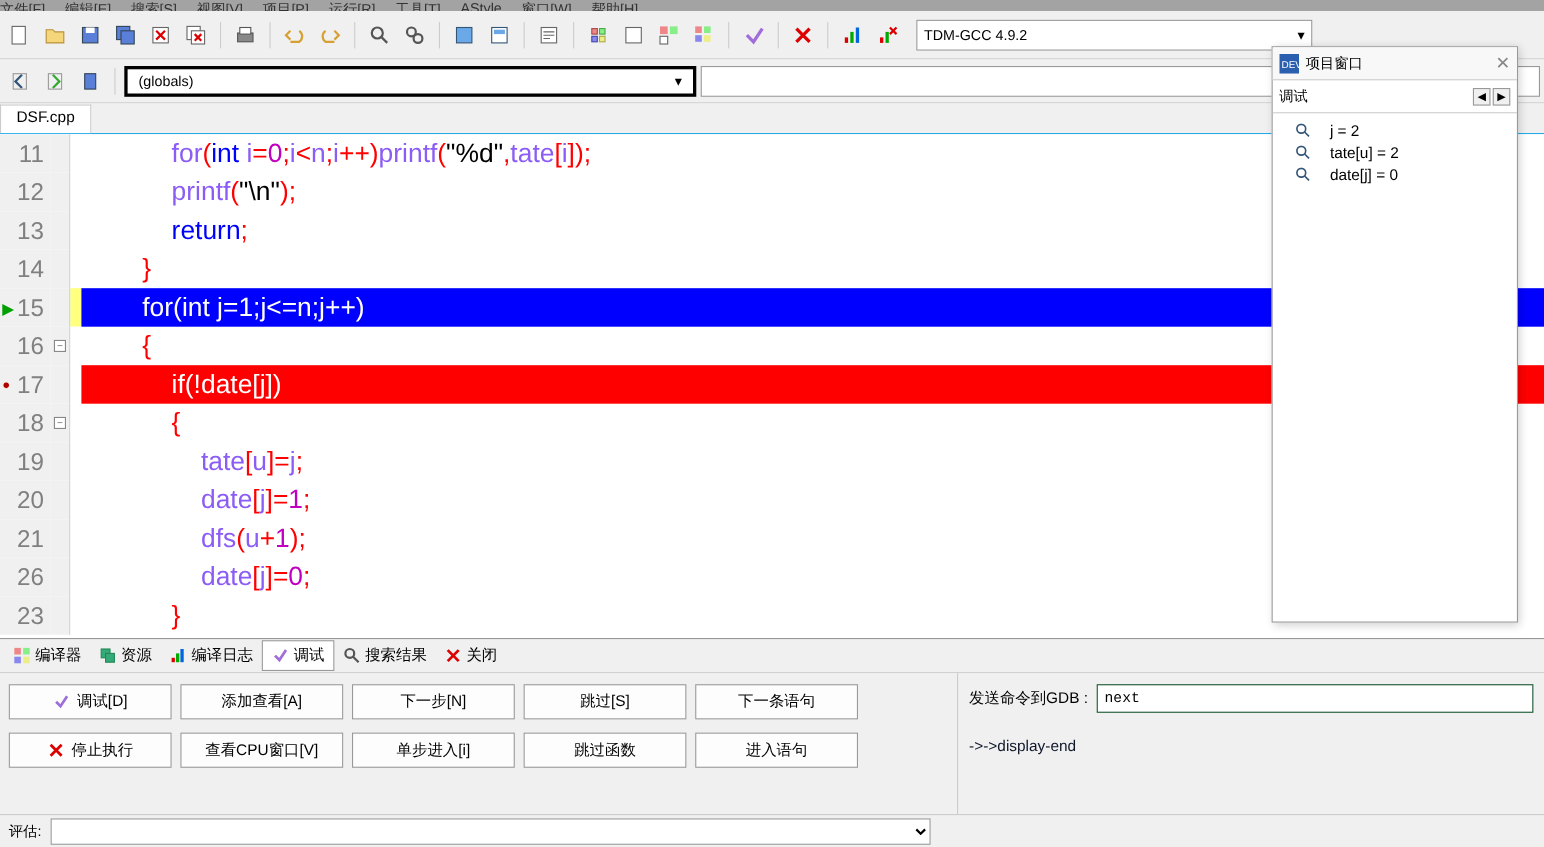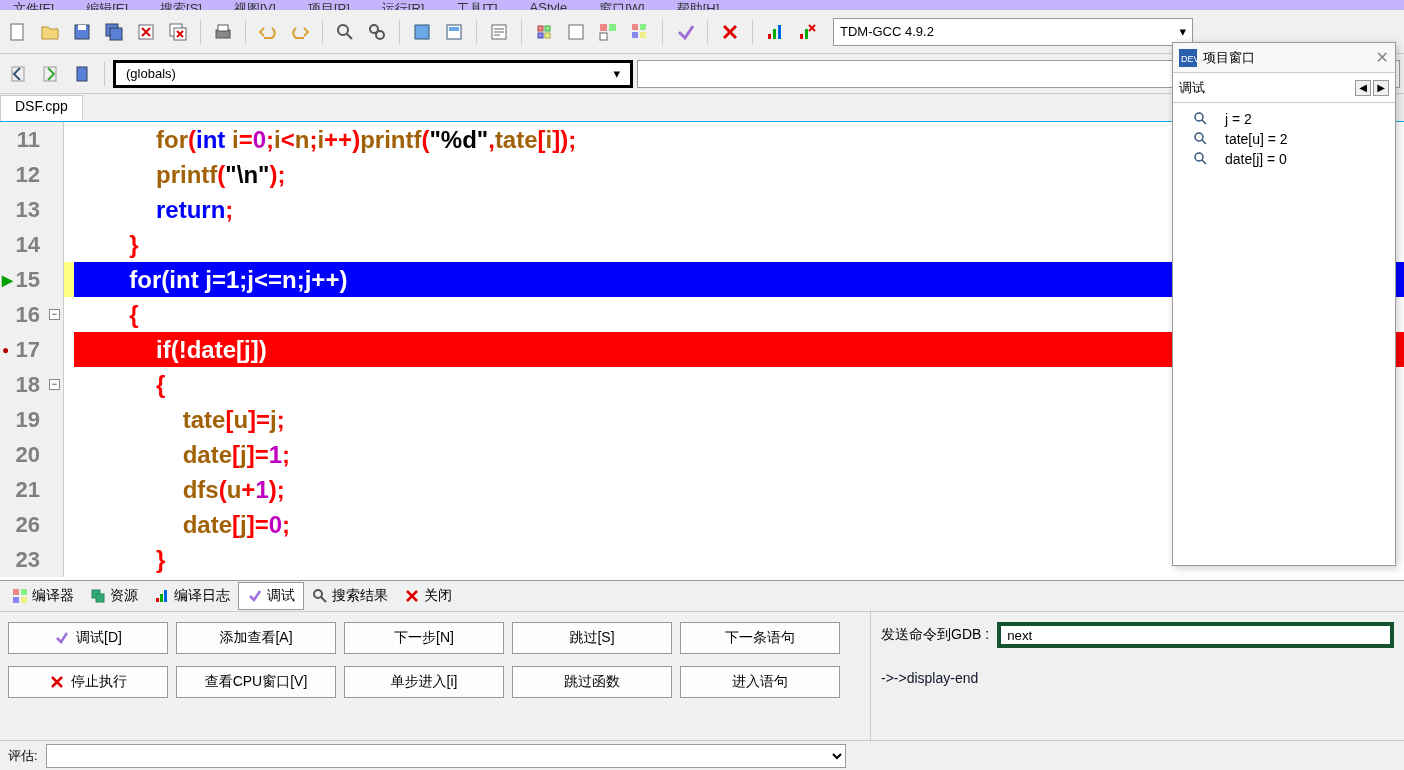--- a/index.html
+++ b/index.html
@@ -4,7 +4,7 @@
 <style>
 *{box-sizing:border-box;margin:0;padding:0;font-family:"Microsoft YaHei",SimSun,sans-serif}
 body{width:1404px;height:770px;background:#f0f0f0;overflow:hidden;position:relative;font-size:13px}
-.menubar{height:10px;background:#c4b5fd;padding:0 13px;display:flex;gap:32px;overflow:hidden;color:#333}
+.menubar{height:10px;background:#a3a3a3;padding:0 0;display:flex;gap:18px;overflow:hidden;color:#333}
 .menubar span{white-space:nowrap}
 .toolbar{height:44px;background:#f0f0f0;display:flex;align-items:center;padding:0 4px;gap:4px;border-bottom:1px solid #ccc}
 .tbtn{width:28px;height:28px;display:flex;align-items:center;justify-content:center;border:1px solid transparent;cursor:pointer}

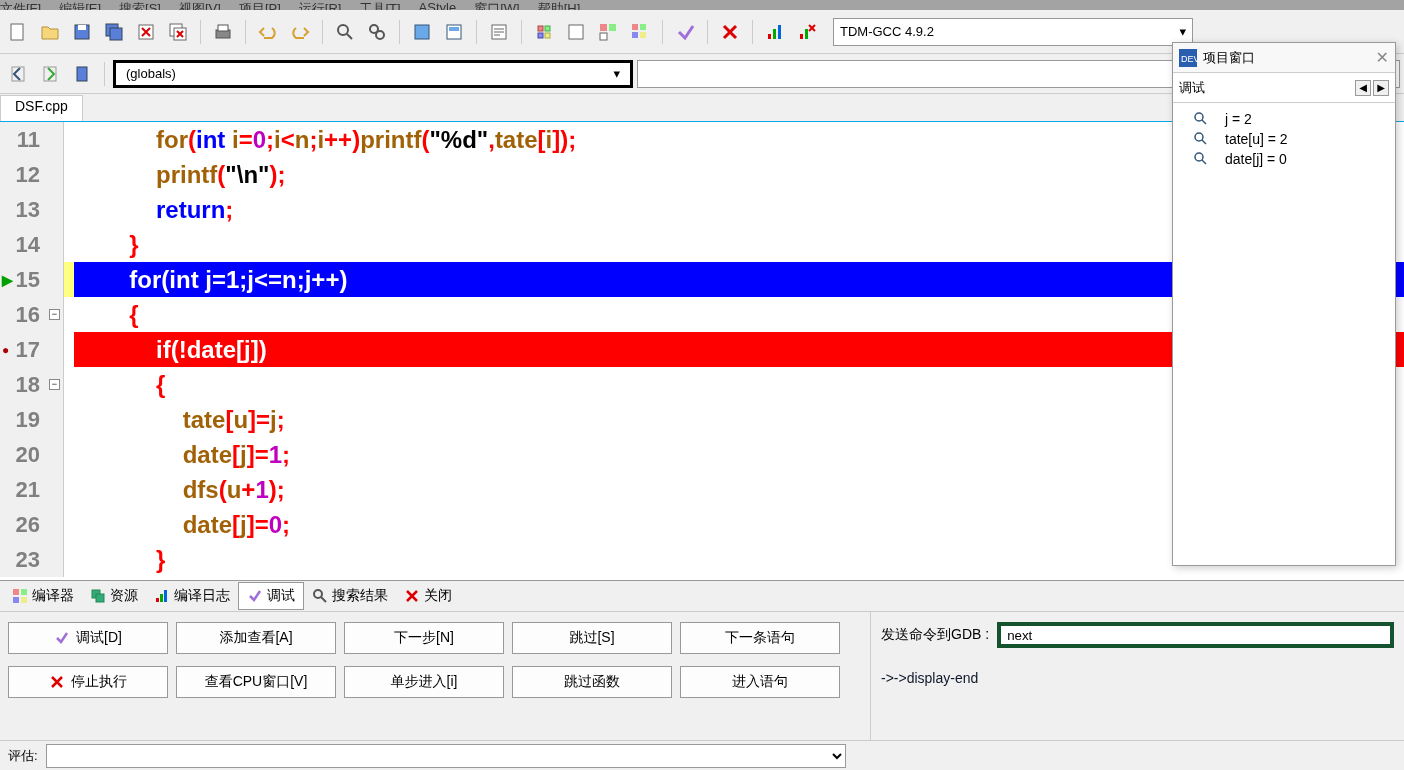--- a/index.html
+++ b/index.html
@@ -44,7 +44,7 @@
 .gdb-log{font-family:Consolas,monospace;line-height:1.8;color:#0f172a}
 .eval-row{position:absolute;bottom:0;left:0;right:0;height:30px;background:#f0f0f0;display:flex;align-items:center;padding:0 8px;gap:8px;border-top:1px solid #ccc}
 .eval-select{flex:0 0 800px;height:24px;border:1px solid #999;background:#fff}
-.watch-panel{position:absolute;right:8px;top:42px;width:224px;height:524px;background:#fff;border:1px solid #999;box-shadow:2px 2px 8px rgba(0,0,0,.2);z-index:100}
+.watch-panel{position:absolute;right:24px;top:42px;width:224px;height:524px;background:#fff;border:1px solid #999;box-shadow:2px 2px 8px rgba(0,0,0,.2);z-index:100}
 .watch-title{height:30px;background:#f8f8f8;border-bottom:1px solid #ccc;display:flex;align-items:center;padding:0 6px;gap:6px;justify-content:space-between}
 .watch-title .l{display:flex;align-items:center;gap:6px}
 .watch-sub{height:30px;border-bottom:1px solid #ccc;display:flex;align-items:center;justify-content:space-between;padding:0 6px}

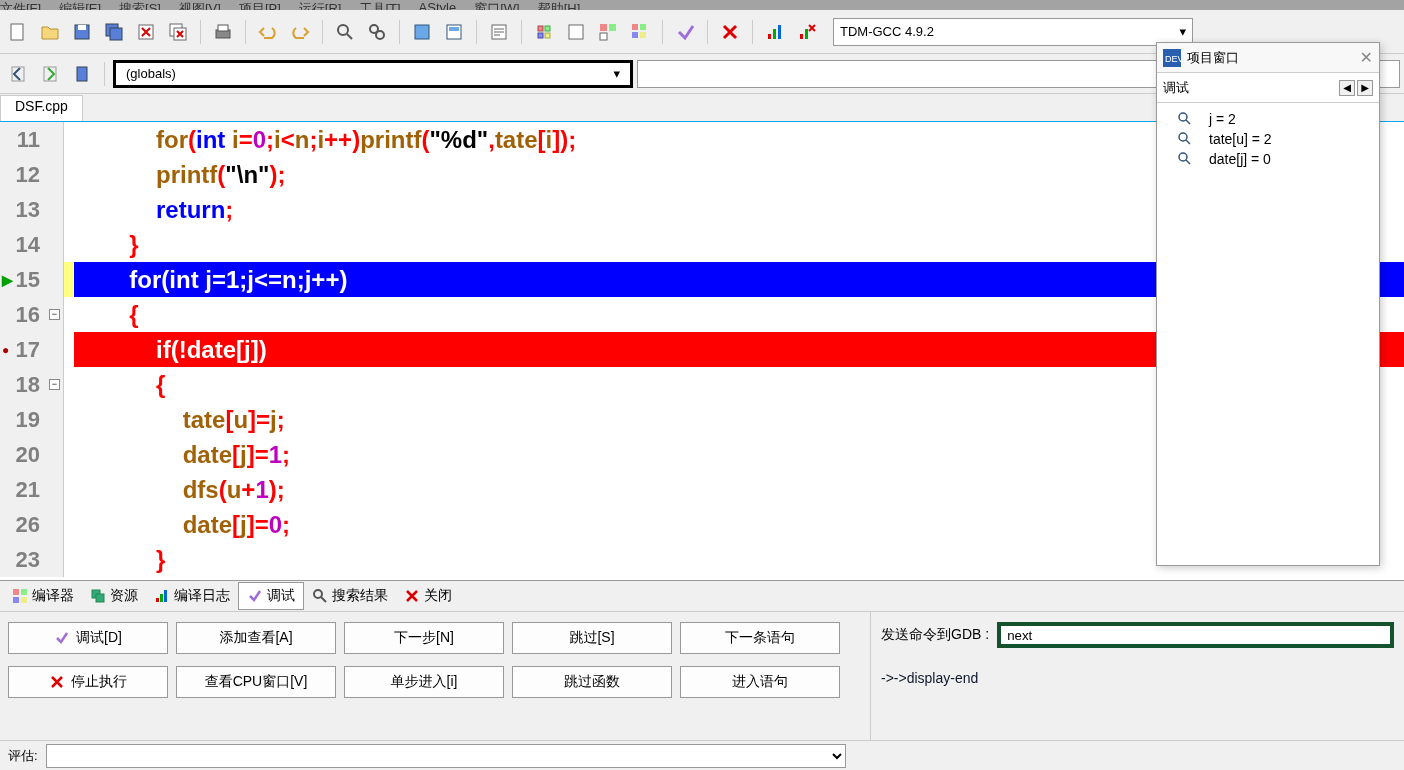--- a/index.html
+++ b/index.html
@@ -16,7 +16,7 @@
 .tabrow{height:28px;background:#f0f0f0;border-bottom:1px solid #0ea5e9;display:flex;align-items:flex-end}
 .filetab{height:26px;padding:2px 14px;background:#fff;border:1px solid #ccc;border-bottom:none;font-size:14px}
 .editor{height:458px;background:#fff;position:relative;overflow:hidden}
-.codeline{display:flex;height:35px;align-items:center;font-family:Consolas,"Courier New",monospace;font-size:24px;font-weight:bold}
+.codeline{display:flex;height:35px;align-items:center;font-family:Consolas,"Courier New",monospace;font-size:24px;font-weight:normal}
 .gutter{width:46px;text-align:right;padding-right:6px;color:#808080;background:#f0f0f0;font-size:22px;height:100%;display:flex;align-items:center;justify-content:flex-end}
 .fold{width:18px;height:100%;background:#f0f0f0;border-right:1px solid #ccc;display:flex;align-items:center;justify-content:center}
 .fold .box{width:11px;height:11px;border:1px solid #888;background:#fff;font-size:9px;line-height:9px;text-align:center;color:#666}

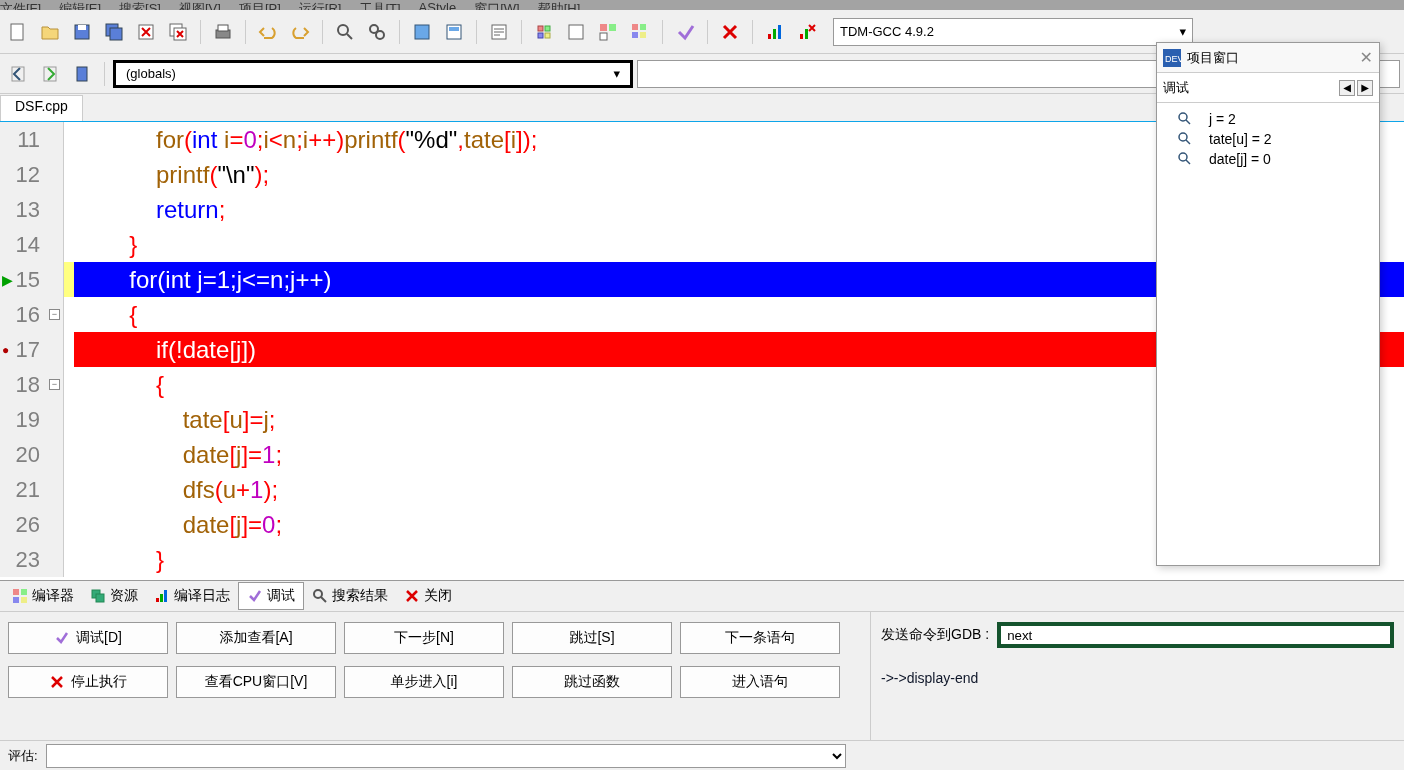--- a/index.html
+++ b/index.html
@@ -25,7 +25,7 @@
 .code{flex:1;padding-left:2px;white-space:pre;height:100%;display:flex;align-items:center}
 .code.hl-blue{background:#0000ff;color:#fff}
 .code.hl-red{background:#ff0000;color:#fff}
-.kw{color:#a16207}
+.kw{color:#8b5cf6}
 .num{color:#c000c0}
 .str{color:#000}
 .pn{color:#ff0000}

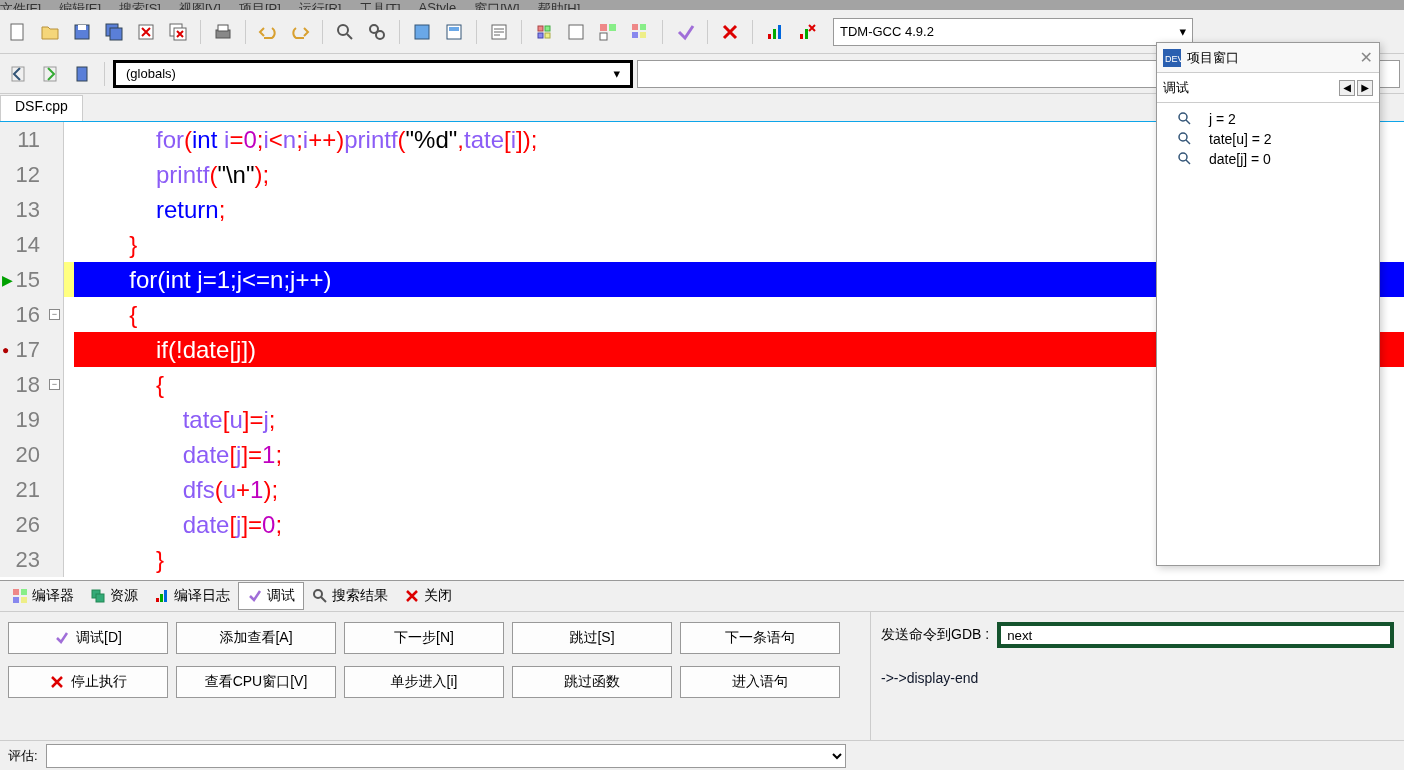--- a/index.html
+++ b/index.html
@@ -37,7 +37,7 @@
 .debug-panel{height:158px;background:#f0f0f0;display:flex}
 .debug-buttons{width:870px;padding:10px 8px}
 .btn-row{display:flex;gap:8px;margin-bottom:12px}
-.dbtn{width:160px;height:32px;border:1px solid #999;background:#fdfdfd;display:flex;align-items:center;justify-content:center;gap:6px;cursor:pointer;font-size:14px}
+.dbtn{width:148px;height:32px;border:1px solid #999;background:#fdfdfd;display:flex;align-items:center;justify-content:center;gap:6px;cursor:pointer;font-size:14px}
 .gdb-panel{flex:1;padding:10px;border-left:1px solid #ccc;font-size:14px}
 .gdb-row{display:flex;align-items:center;gap:8px;margin-bottom:18px}
 .gdb-input{flex:1;height:26px;border:4px solid #14532d;padding:0 6px;font-family:Liberation Sans, sans-serif}

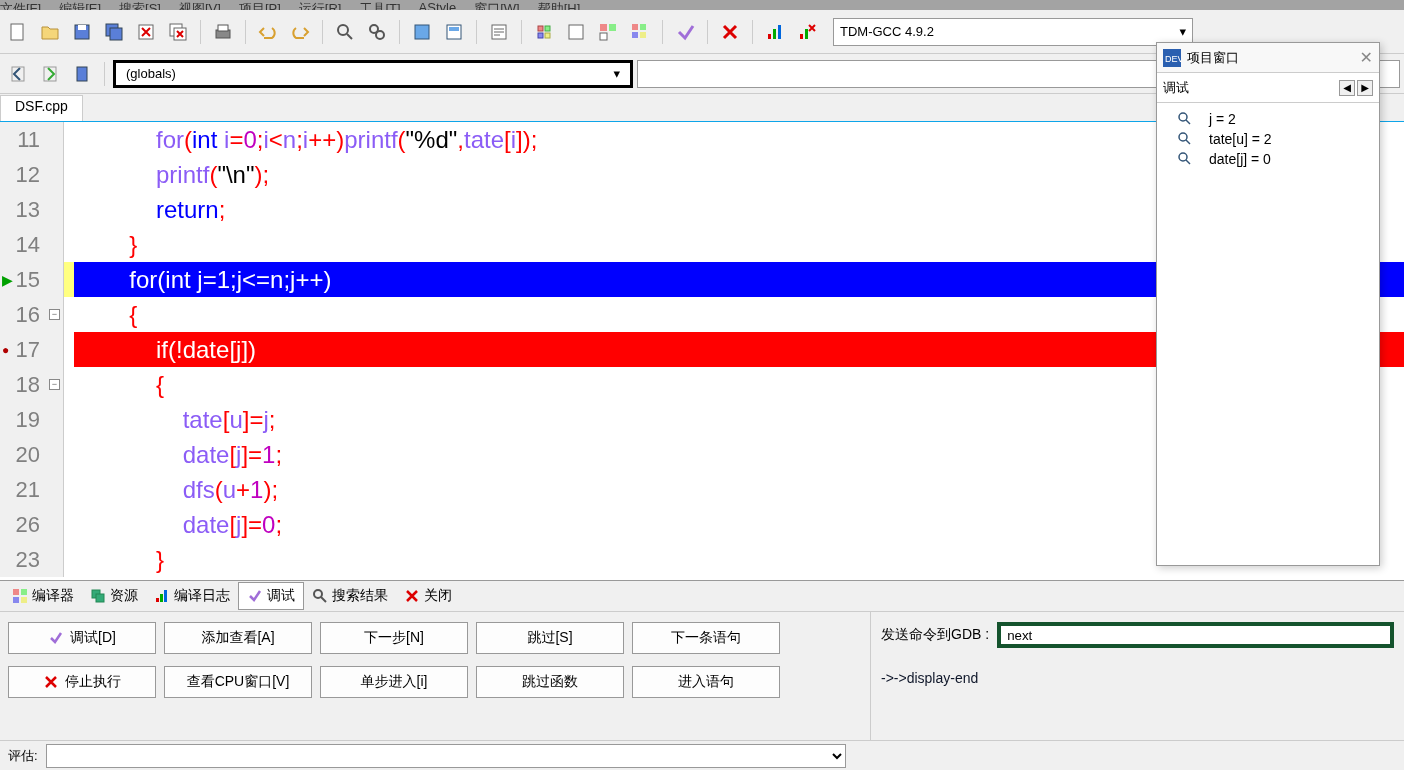--- a/index.html
+++ b/index.html
@@ -40,7 +40,7 @@
 .dbtn{width:148px;height:32px;border:1px solid #999;background:#fdfdfd;display:flex;align-items:center;justify-content:center;gap:6px;cursor:pointer;font-size:14px}
 .gdb-panel{flex:1;padding:10px;border-left:1px solid #ccc;font-size:14px}
 .gdb-row{display:flex;align-items:center;gap:8px;margin-bottom:18px}
-.gdb-input{flex:1;height:26px;border:4px solid #14532d;padding:0 6px;font-family:Liberation Sans, sans-serif}
+.gdb-input{flex:1;height:26px;border:1px solid #14532d;padding:0 6px;font-family:Liberation Mono, monospace}
 .gdb-log{font-family:Consolas,monospace;line-height:1.8;color:#0f172a}
 .eval-row{position:absolute;bottom:0;left:0;right:0;height:30px;background:#f0f0f0;display:flex;align-items:center;padding:0 8px;gap:8px;border-top:1px solid #ccc}
 .eval-select{flex:0 0 800px;height:24px;border:1px solid #999;background:#fff}

